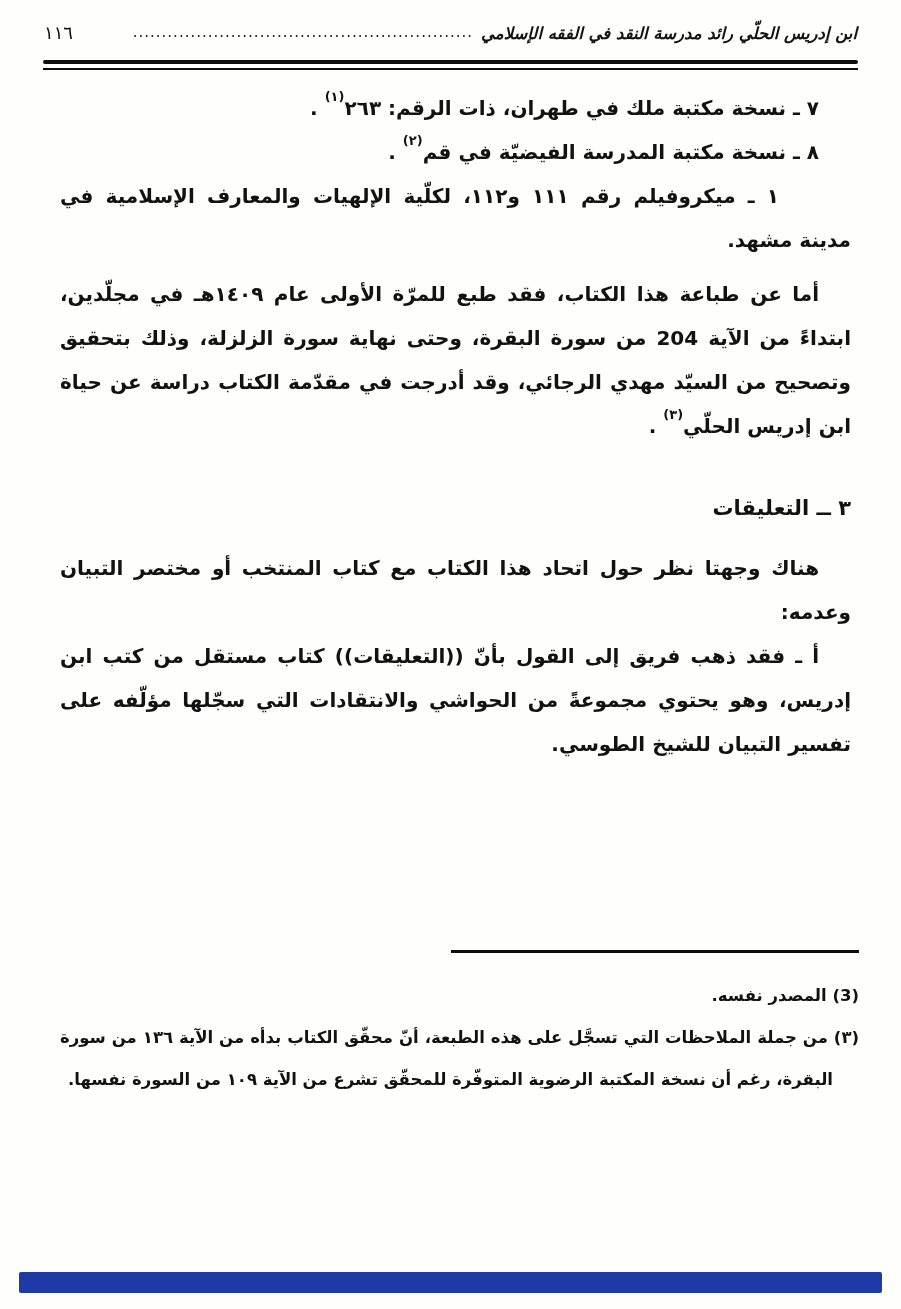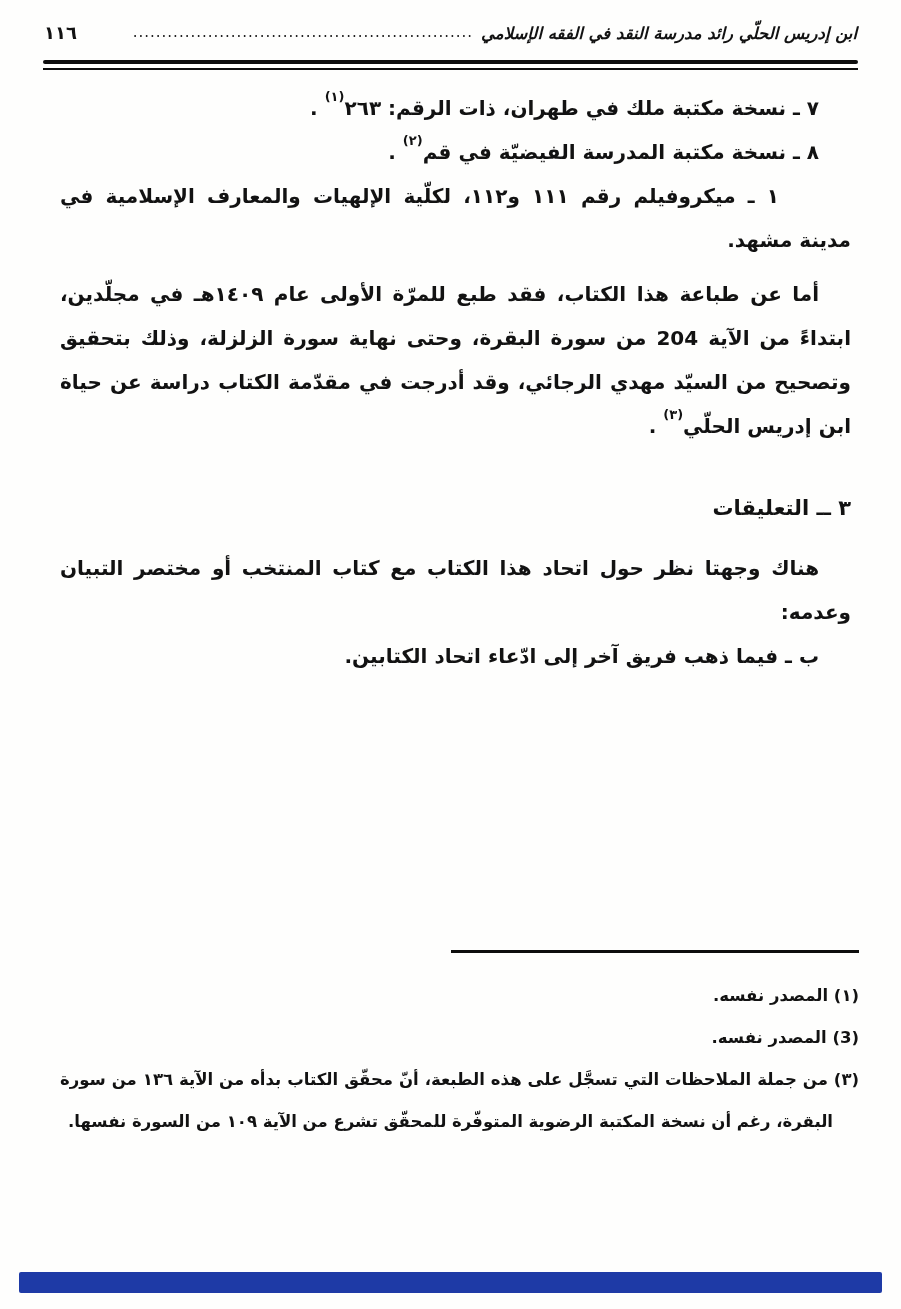--- a/index.html
+++ b/index.html
@@ -28,7 +28,7 @@
     letter-spacing:1px;
     transform:translateY(-2px);
   }
-  .header .page-num { font-size:18px; font-weight:bold; }
+  .header .page-num { font-size:18px; font-weight:normal; }
   .rule-thick { position:absolute; top:60px; right:43px; left:43px; height:4px; background:#0d0d0d; border-radius:2px; }
   .rule-thin  { position:absolute; top:68px; right:43px; left:43px; height:1.5px; background:#0d0d0d; }
 

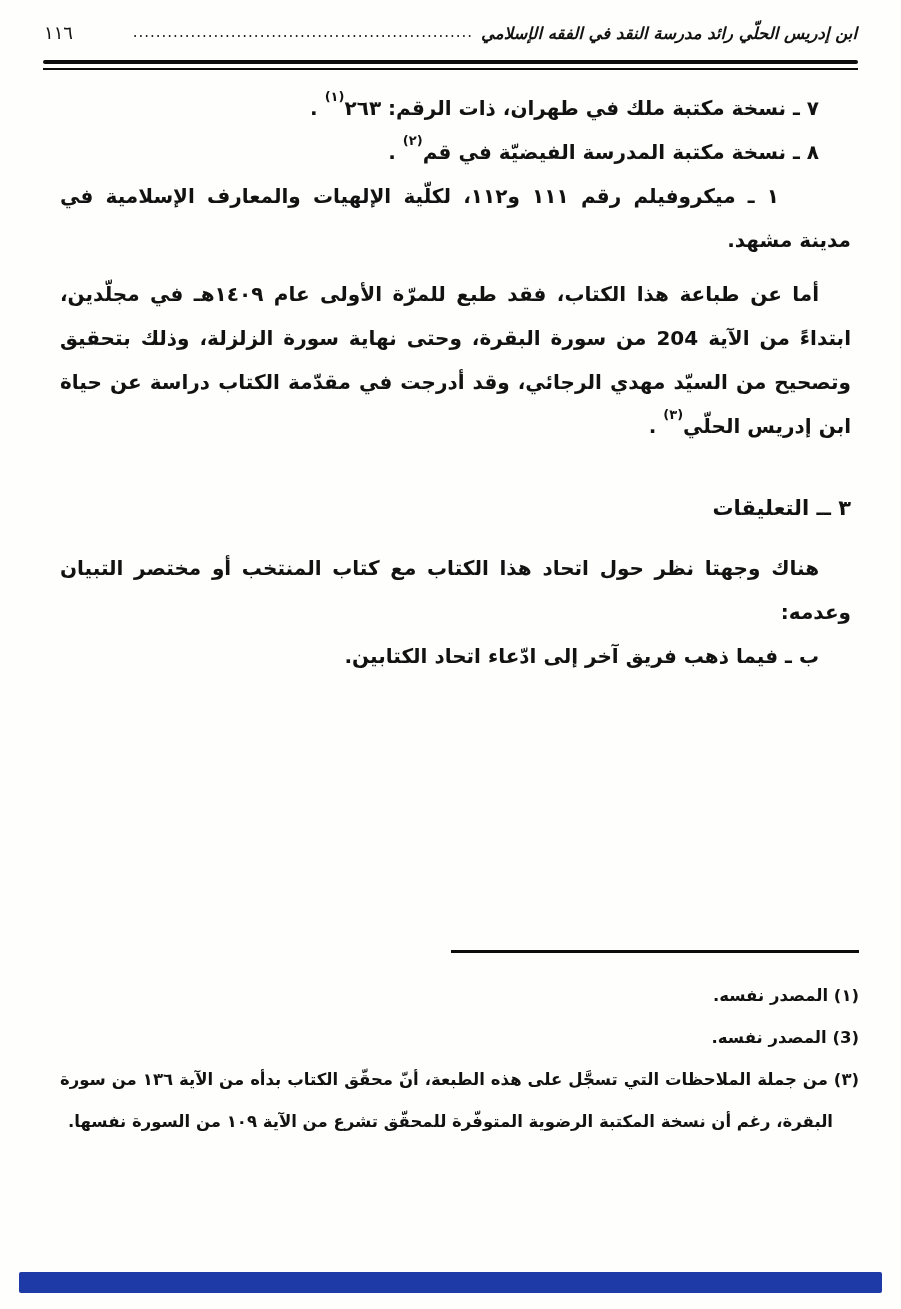--- a/index.html
+++ b/index.html
@@ -96,6 +96,7 @@
     <h2 class="section-heading">٣ ــ التعليقات</h2>
 
     <p>هناك وجهتا نظر حول اتحاد هذا الكتاب مع كتاب المنتخب أو مختصر التبيان وعدمه:</p>
+    <p>أ ـ فقد ذهب فريق إلى القول بأنّ ((التعليقات)) كتاب مستقل من كتب ابن إدريس، وهو يحتوي مجموعةً من الحواشي والانتقادات التي سجّلها مؤلّفه على تفسير التبيان للشيخ الطوسي.</p>
     <p>ب ـ فيما ذهب فريق آخر إلى ادّعاء اتحاد الكتابين.</p>
   </div>
 

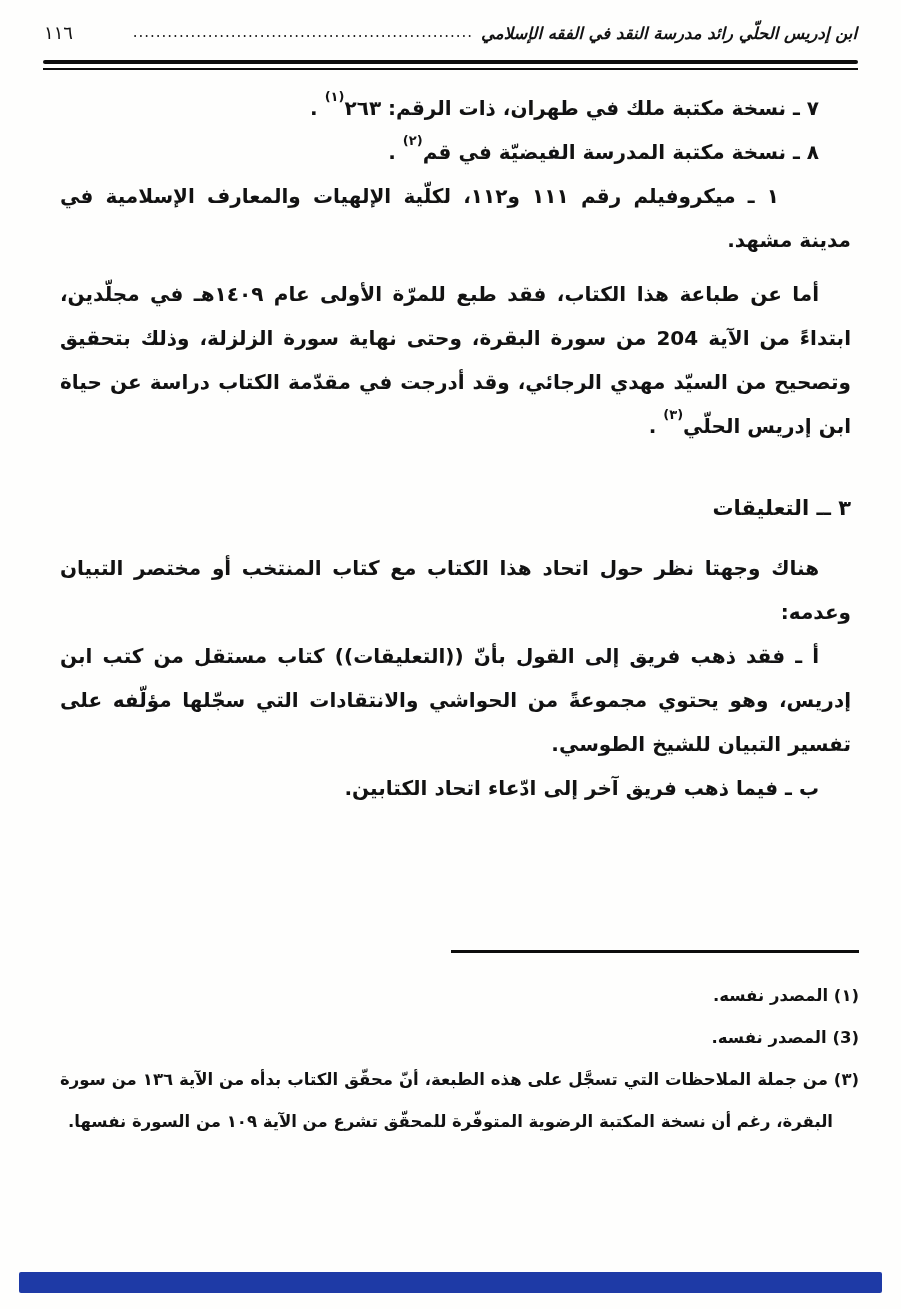--- a/index.html
+++ b/index.html
@@ -97,7 +97,6 @@
 
     <p>هناك وجهتا نظر حول اتحاد هذا الكتاب مع كتاب المنتخب أو مختصر التبيان وعدمه:</p>
     <p>أ ـ فقد ذهب فريق إلى القول بأنّ ((التعليقات)) كتاب مستقل من كتب ابن إدريس، وهو يحتوي مجموعةً من الحواشي والانتقادات التي سجّلها مؤلّفه على تفسير التبيان للشيخ الطوسي.</p>
-    <p>ب ـ فيما ذهب فريق آخر إلى ادّعاء اتحاد الكتابين.</p>
   </div>
 
   <div class="footnotes">

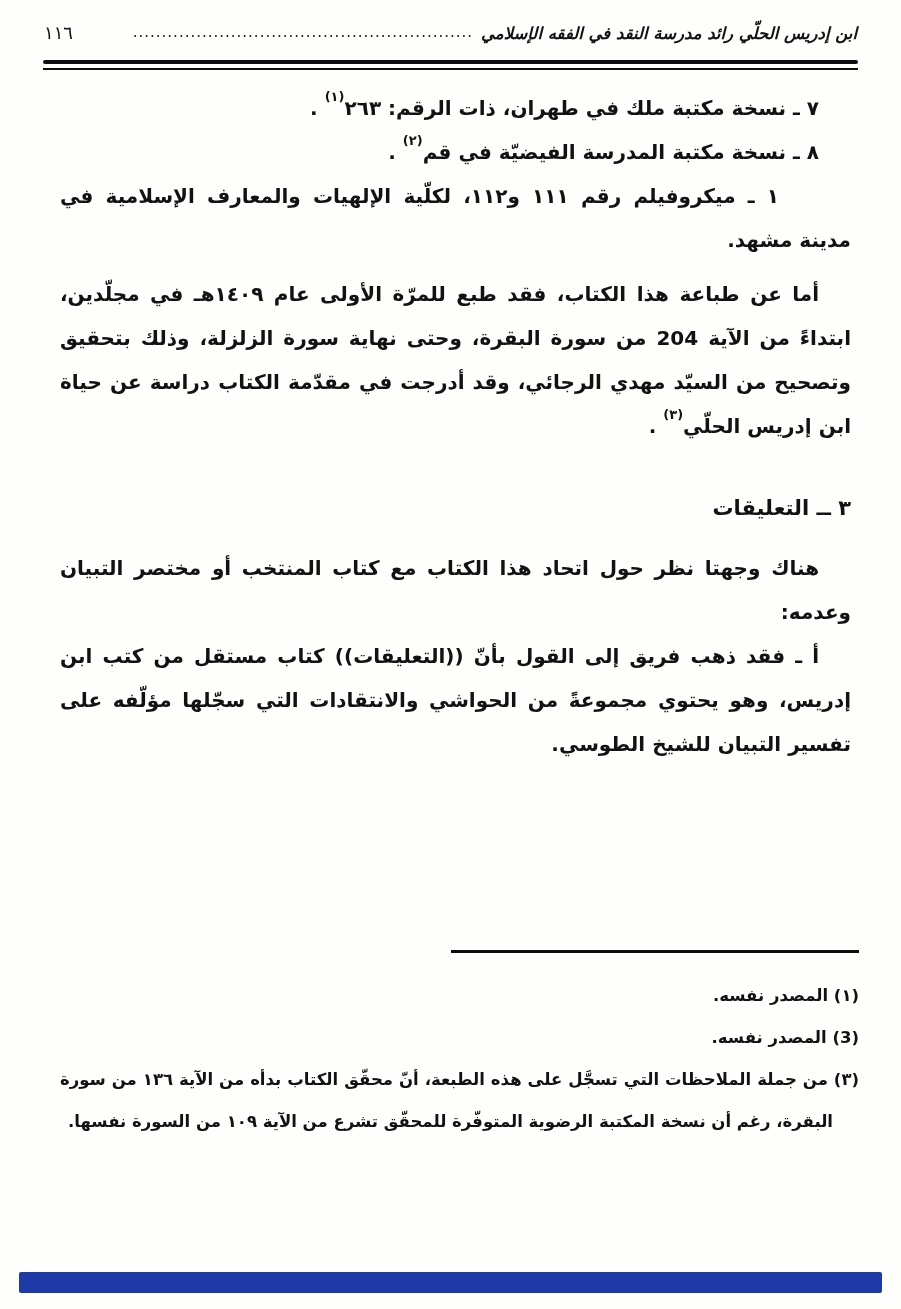--- a/index.html
+++ b/index.html
@@ -101,7 +101,6 @@
 
   <div class="footnotes">
     <div class="fn-sep"></div>
-    <p class="fn">(١) المصدر نفسه.</p>
     <p class="fn">(3) المصدر نفسه.</p>
     <p class="fn fn-hang">(٣) من جملة الملاحظات التي تسجَّل على هذه الطبعة، أنّ محقّق الكتاب بدأه من الآية ١٣٦ من سورة البقرة، رغم أن نسخة المكتبة الرضوية المتوفّرة للمحقّق تشرع من الآية ١٠٩ من السورة نفسها.</p>
   </div>

